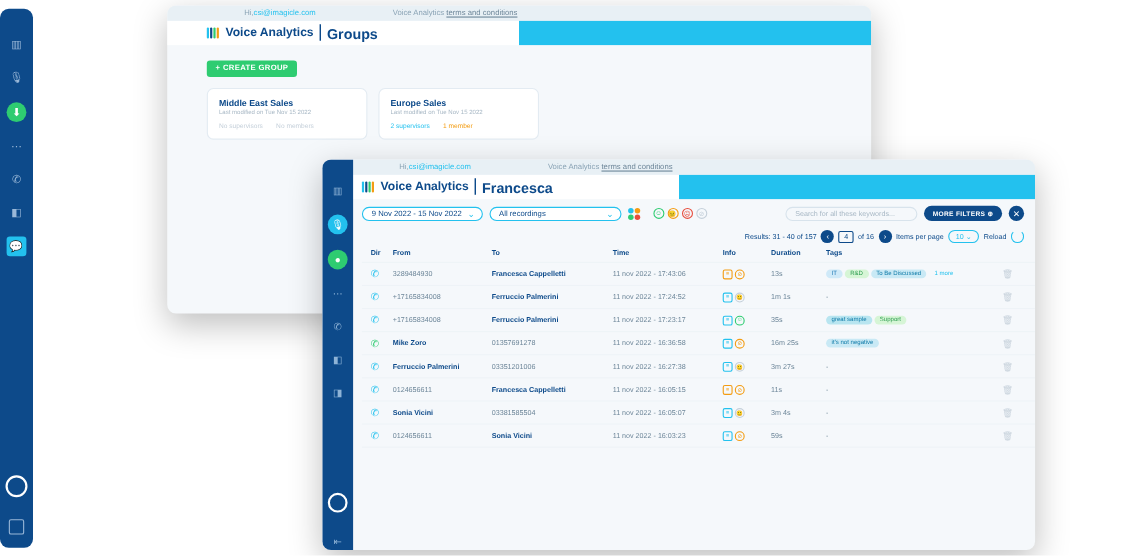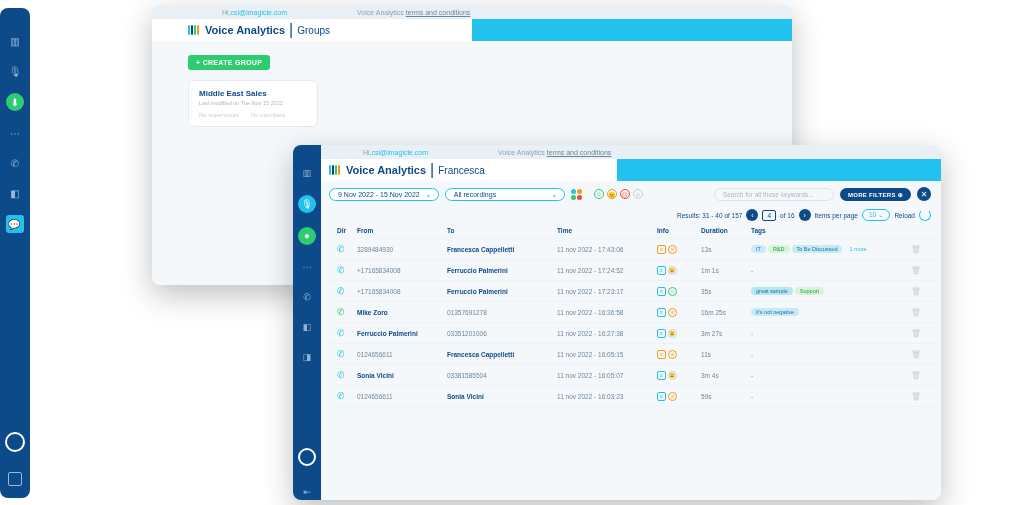--- a/index.html
+++ b/index.html
@@ -24,7 +24,7 @@
 .hdr .pill span{width:2px;height:10px;border-radius:1px}
 .hdr-title{font-size:11px;font-weight:700;color:#0d4a8a}
 .hdr-sep{margin:0 4px;color:#0d4a8a;font-weight:400}
-.hdr-sub{font-size:10px;font-weight:400;color:#0d4a8a}
+.hdr-sub{font-size:13px;font-weight:700;color:#0d4a8a}
 .main1{padding:10px 0 0 36px}
 .btn-create{background:#2ecc71;color:#fff;font-size:7px;font-weight:600;padding:4px 8px;border-radius:3px;border:none;letter-spacing:.3px;display:inline-flex;align-items:center;gap:4px}
 .cards{display:flex;gap:10px;margin-top:10px}

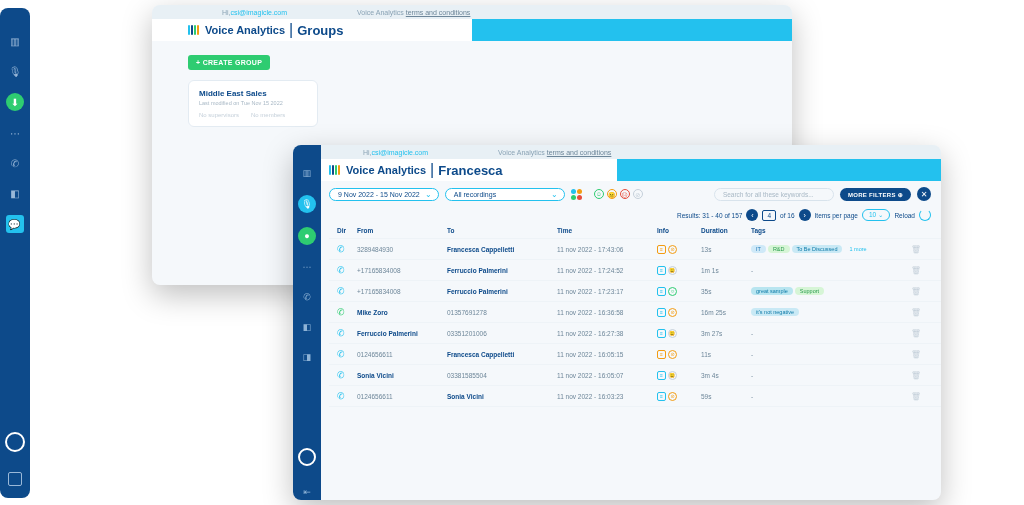--- a/index.html
+++ b/index.html
@@ -28,7 +28,7 @@
 .main1{padding:10px 0 0 36px}
 .btn-create{background:#2ecc71;color:#fff;font-size:7px;font-weight:600;padding:4px 8px;border-radius:3px;border:none;letter-spacing:.3px;display:inline-flex;align-items:center;gap:4px}
 .cards{display:flex;gap:10px;margin-top:10px}
-.card{background:#fff;border:1px solid #e3ebf2;border-radius:6px;padding:8px 10px;width:130px}
+.card{background:#fff;border:1px solid #e3ebf2;border-radius:6px;padding:8px 10px;width:146px}
 .card h4{font-size:8px;font-weight:700;color:#0d4a8a;margin-bottom:2px}
 .card .mod{font-size:5.5px;color:#a8b8c5;margin-bottom:6px}
 .card .stats{display:flex;gap:12px;font-size:6px}

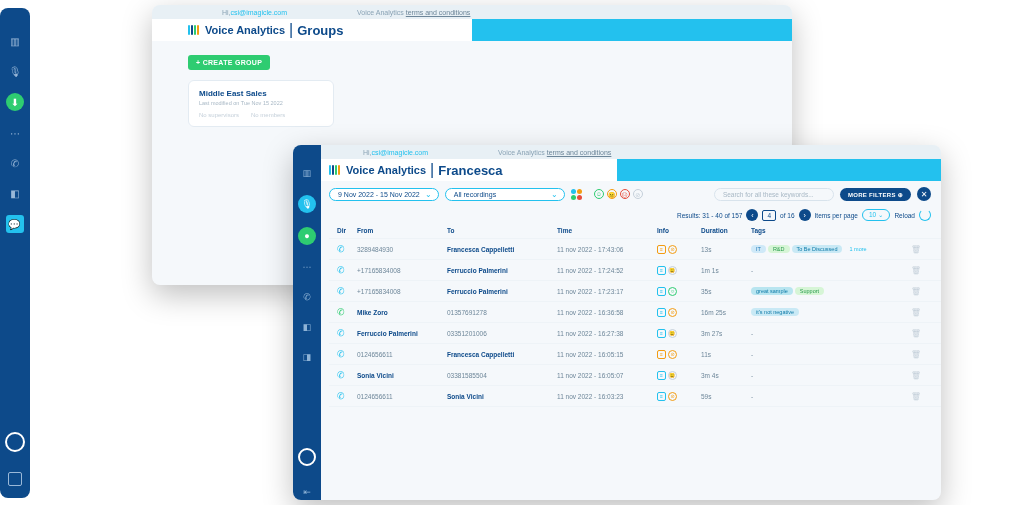--- a/index.html
+++ b/index.html
@@ -114,6 +114,14 @@
             <span class="s0">No members</span>
           </div>
         </div>
+        <div class="card">
+          <h4>Europe Sales</h4>
+          <div class="mod">Last modified on Tue Nov 15 2022</div>
+          <div class="stats">
+            <span class="s1">2 supervisors</span>
+            <span class="s2">1 member</span>
+          </div>
+        </div>
       </div>
   </div>
 </div>

